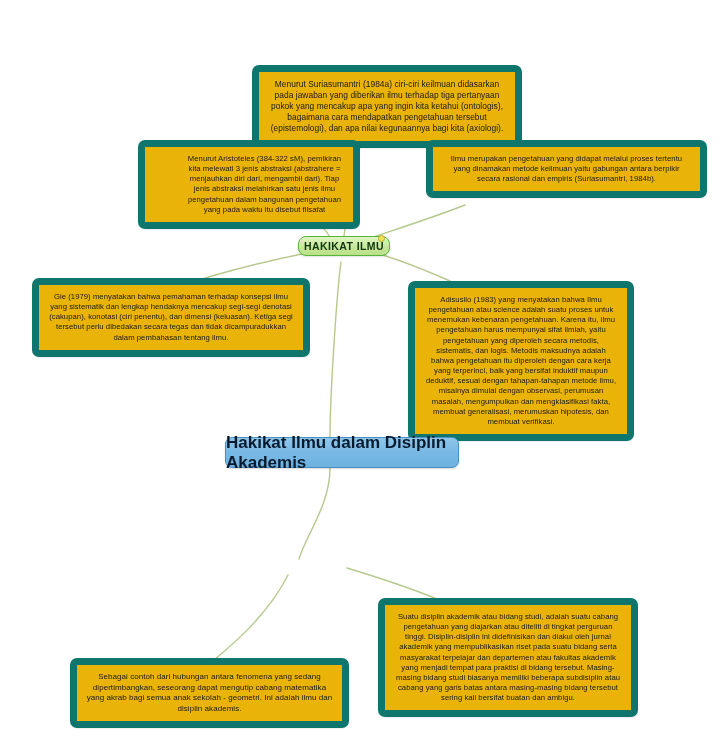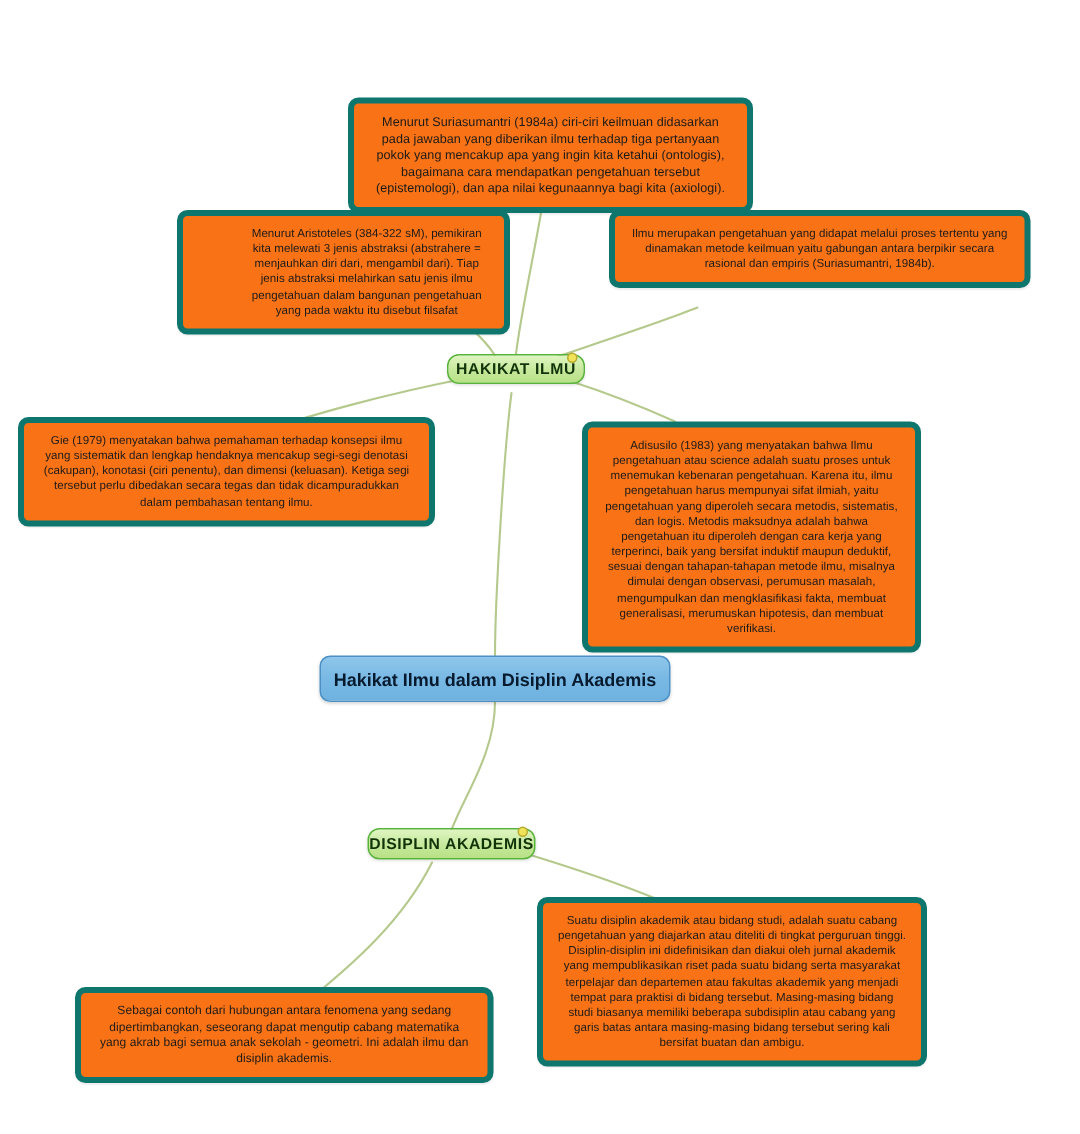--- a/index.html
+++ b/index.html
@@ -31,8 +31,8 @@
   .note {
     position: absolute;
     box-sizing: border-box;
-    background: #f97316;
-    border: 4px solid #0f766e;
+    background: #eab308;
+    border: 7px solid #0f766e;
     border-radius: 7px;
     color: #1a1a1a;
     text-align: center;
@@ -40,6 +40,7 @@
     padding: 7px 9px;
     box-shadow: 0 1px 1px rgba(0,0,0,0.07);
     letter-spacing: 0.05px;
+    margin-left: 20px;
   }
   .note.s9  { font-size: 8.4px; }
   .note.s85 { font-size: 8.0px; }

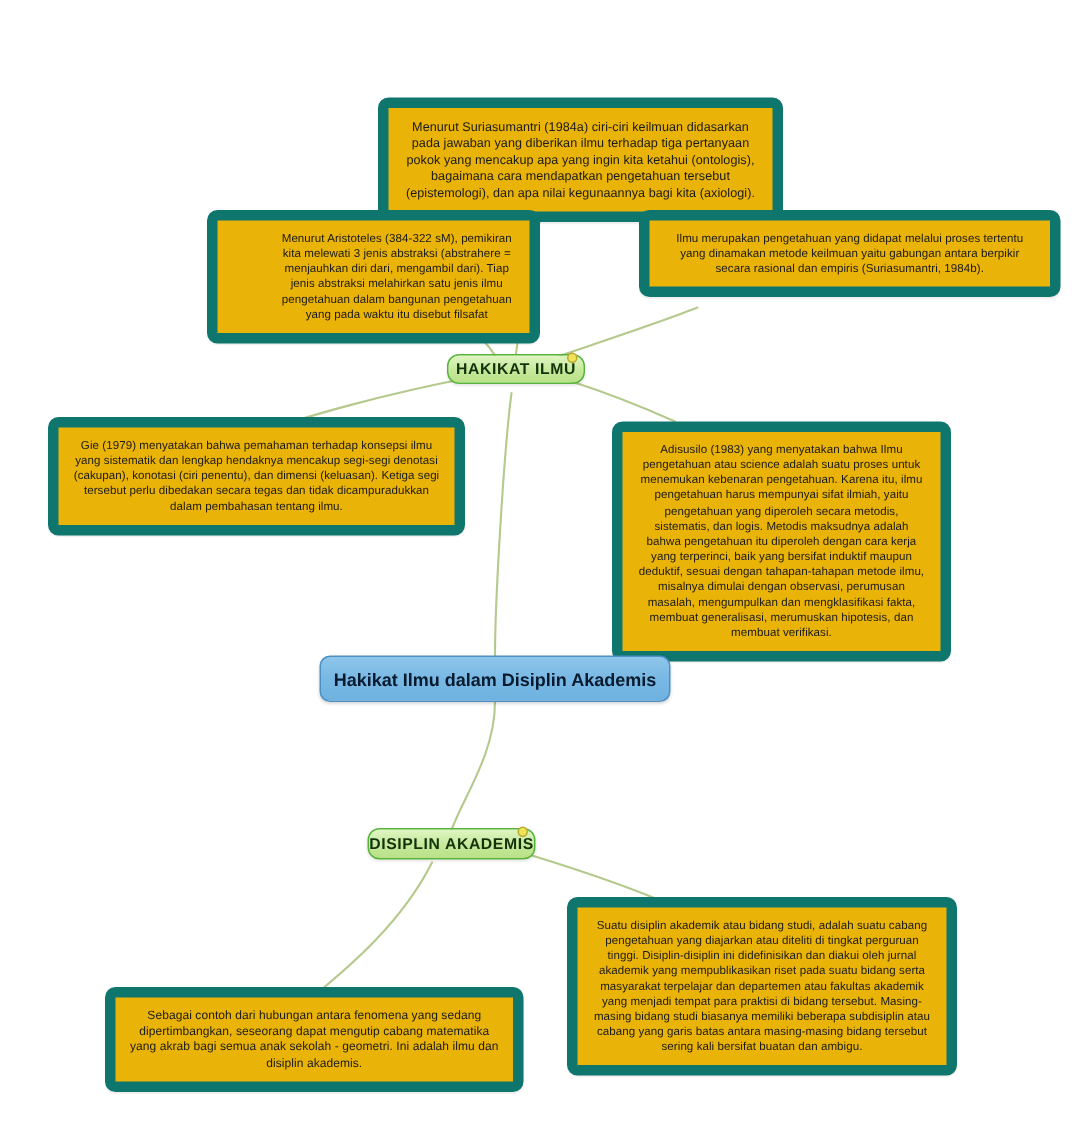--- a/index.html
+++ b/index.html
@@ -72,12 +72,13 @@
     border: 1px solid #4b8fc4;
     border-radius: 7px;
     color: #081b2e;
-    font-size: 12px;
+    font-size: 17px;
     font-weight: bold;
     display: flex;
     align-items: center;
     justify-content: center;
     box-shadow: 0 1px 2px rgba(0,0,0,0.15);
+    margin-left: 12px;
   }
 
   

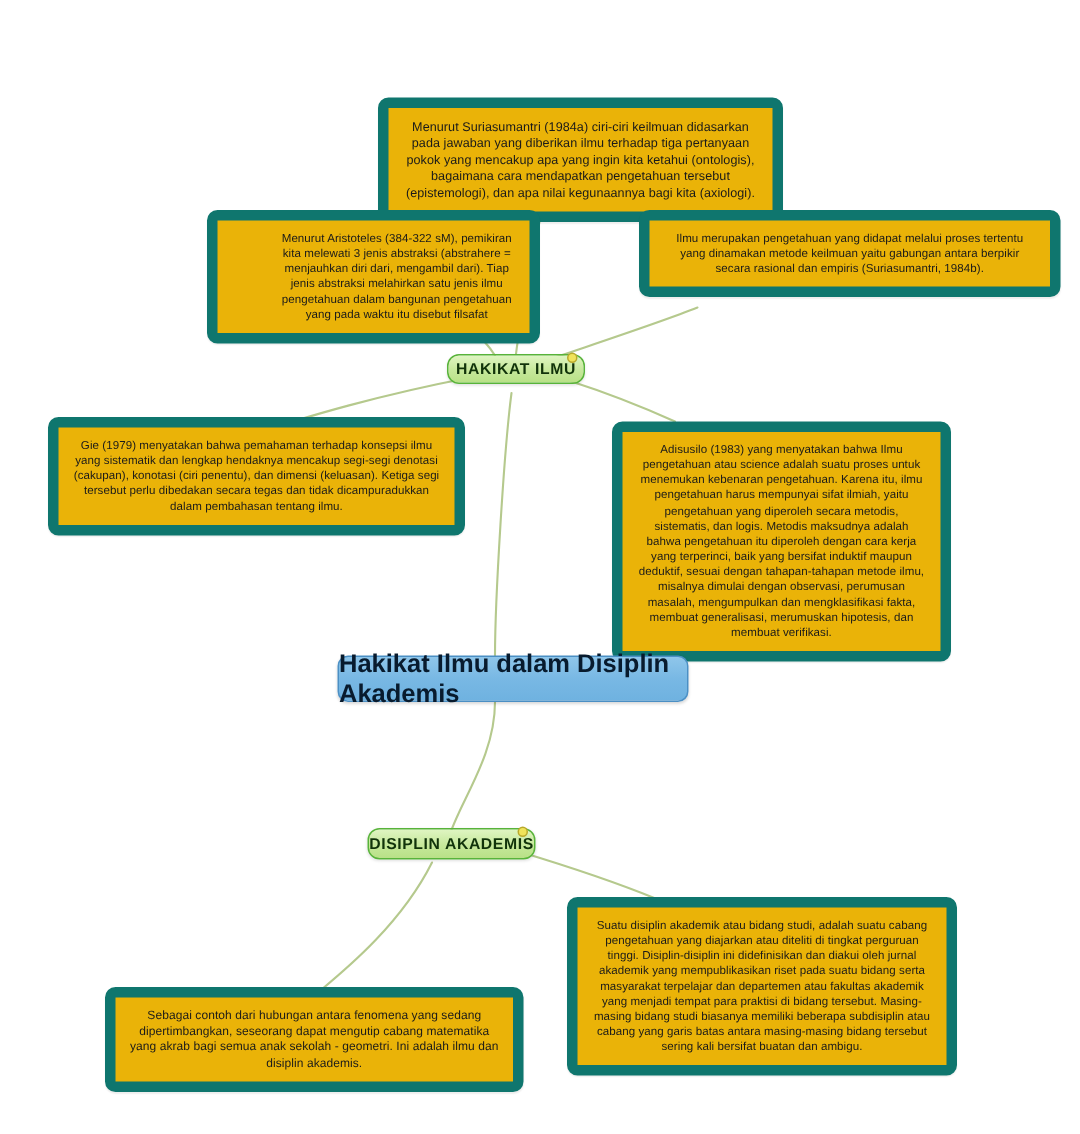--- a/index.html
+++ b/index.html
@@ -140,10 +140,6 @@
     <span>Hakikat Ilmu dalam Disiplin Akademis</span>
   </div>
 
-  <div class="branch" style="left:245px; top:552px; width:112px; height:21px;">
-    <span>DISIPLIN AKADEMIS</span>
-    <span class="node-dot"></span>
-  </div>
 
   <div class="note s8" style="left:358px; top:598px; width:260px;">Suatu disiplin akademik atau bidang studi, adalah suatu cabang pengetahuan yang diajarkan atau diteliti di tingkat perguruan tinggi. Disiplin-disiplin ini didefinisikan dan diakui oleh jurnal akademik yang mempublikasikan riset pada suatu bidang serta masyarakat terpelajar dan departemen atau fakultas akademik yang menjadi tempat para praktisi di bidang tersebut. Masing-masing bidang studi biasanya memiliki beberapa subdisiplin atau cabang yang garis batas antara masing-masing bidang tersebut sering kali bersifat buatan dan ambigu.</div>
 

